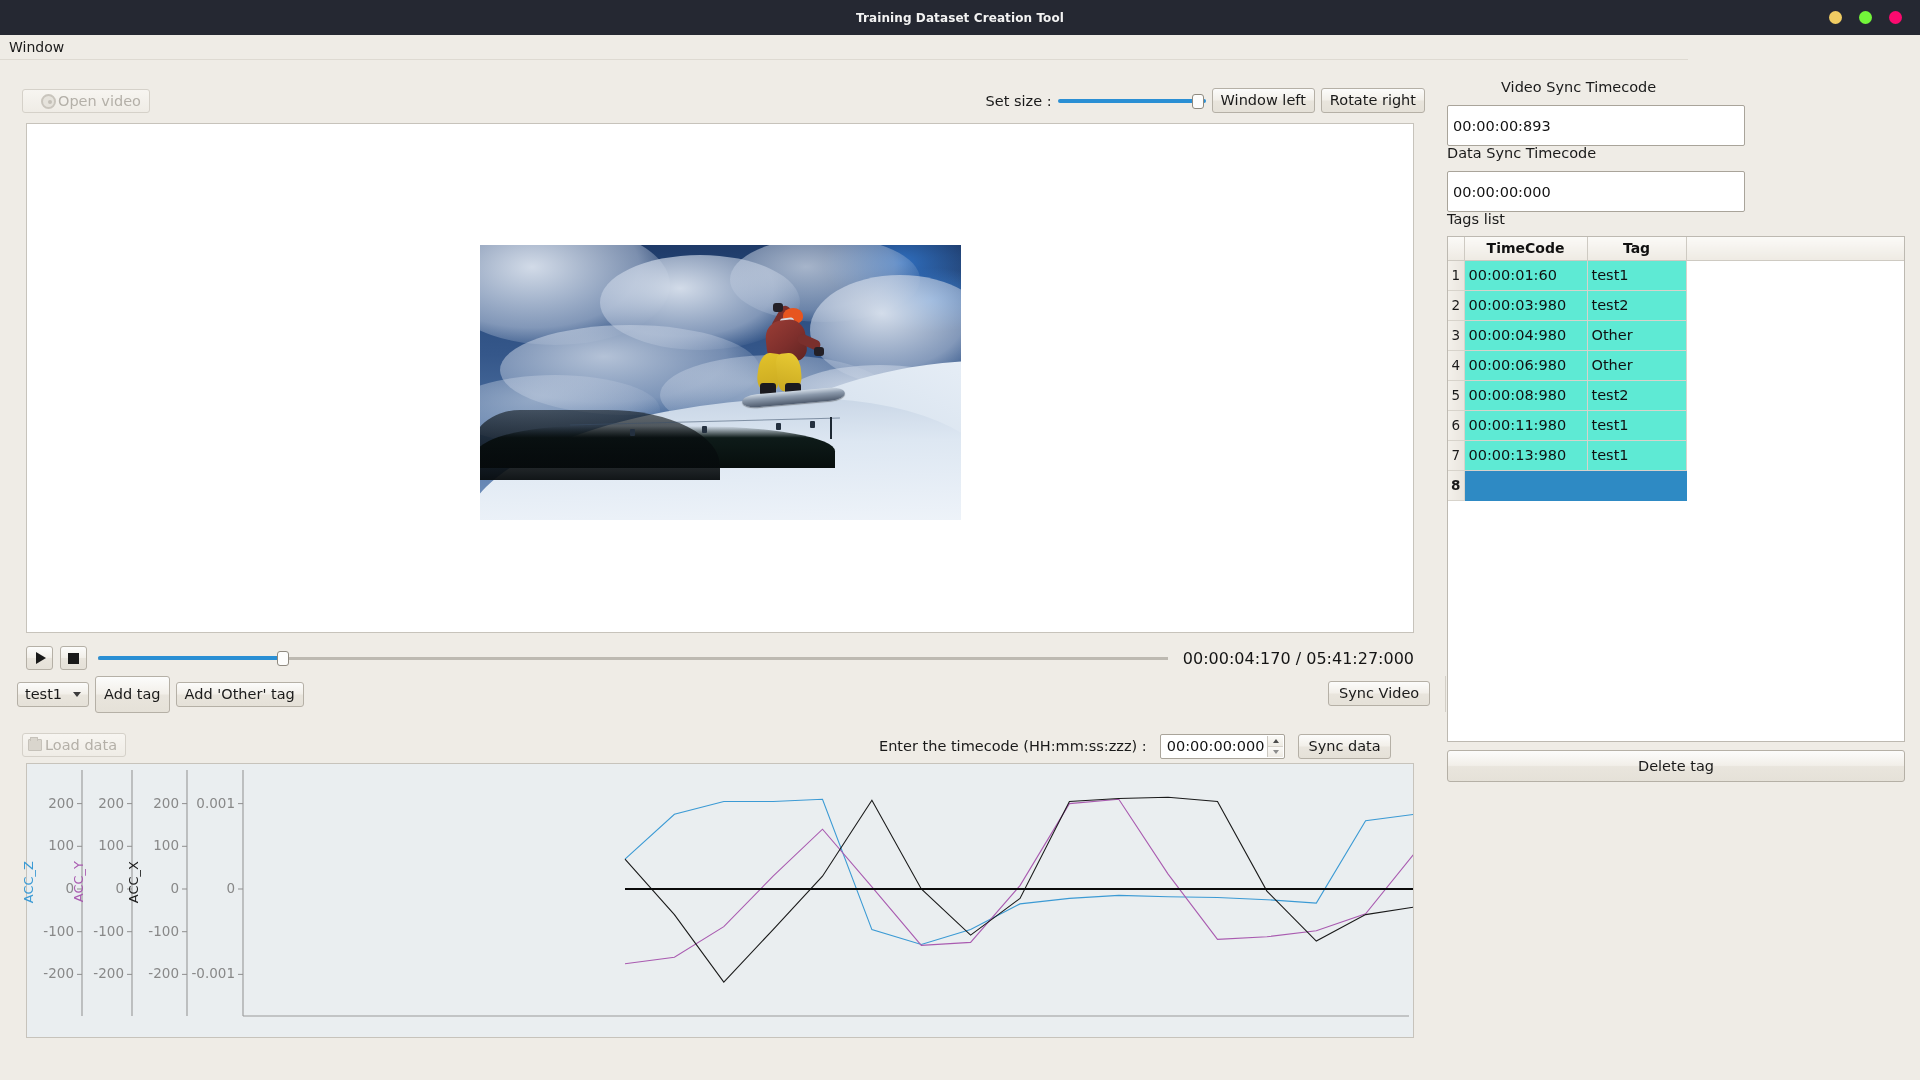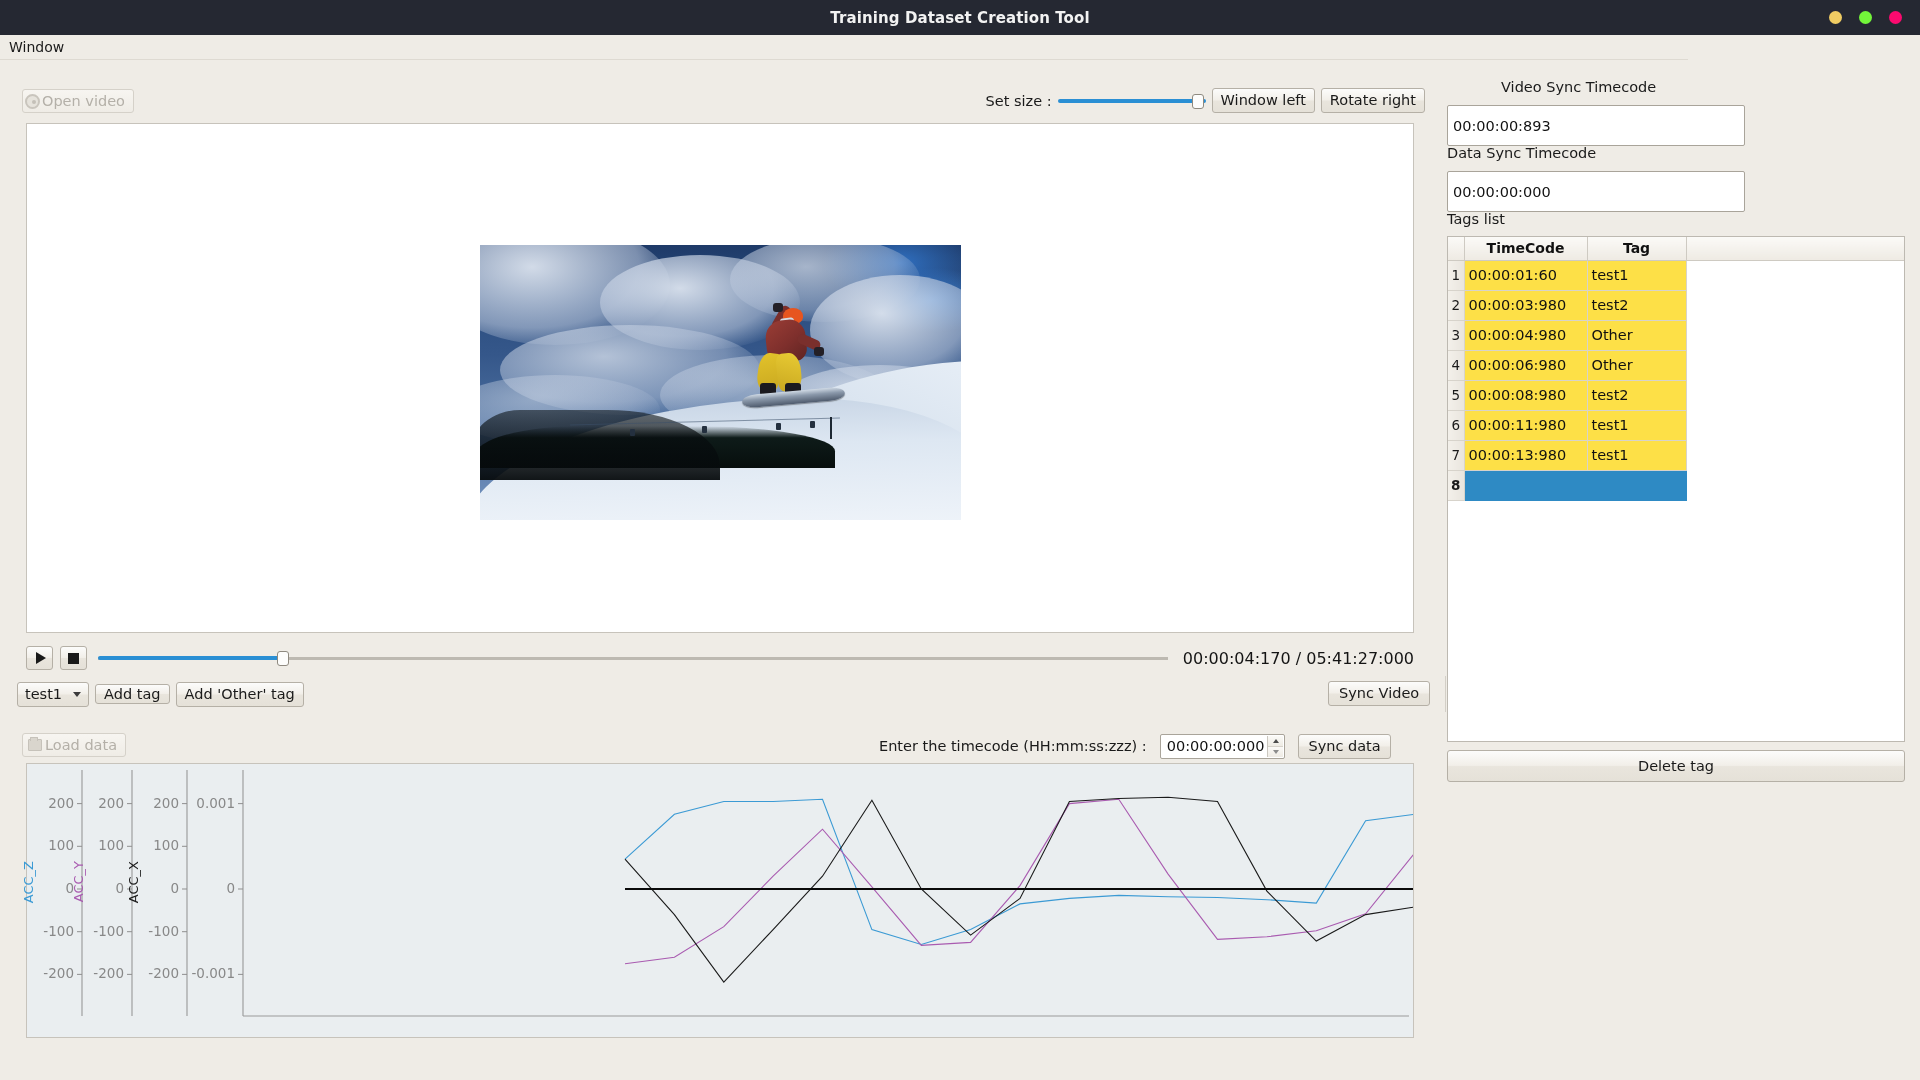--- a/index.html
+++ b/index.html
@@ -17,7 +17,7 @@
     display: flex; align-items: center; justify-content: center;
   }
   .titlebar-text {
-    color: #f2f2f2; font-size: 15px; font-weight: bold;
+    color: #f2f2f2; font-size: 12px; font-weight: bold;
     letter-spacing: 0.1px;
   }
   .win-buttons {

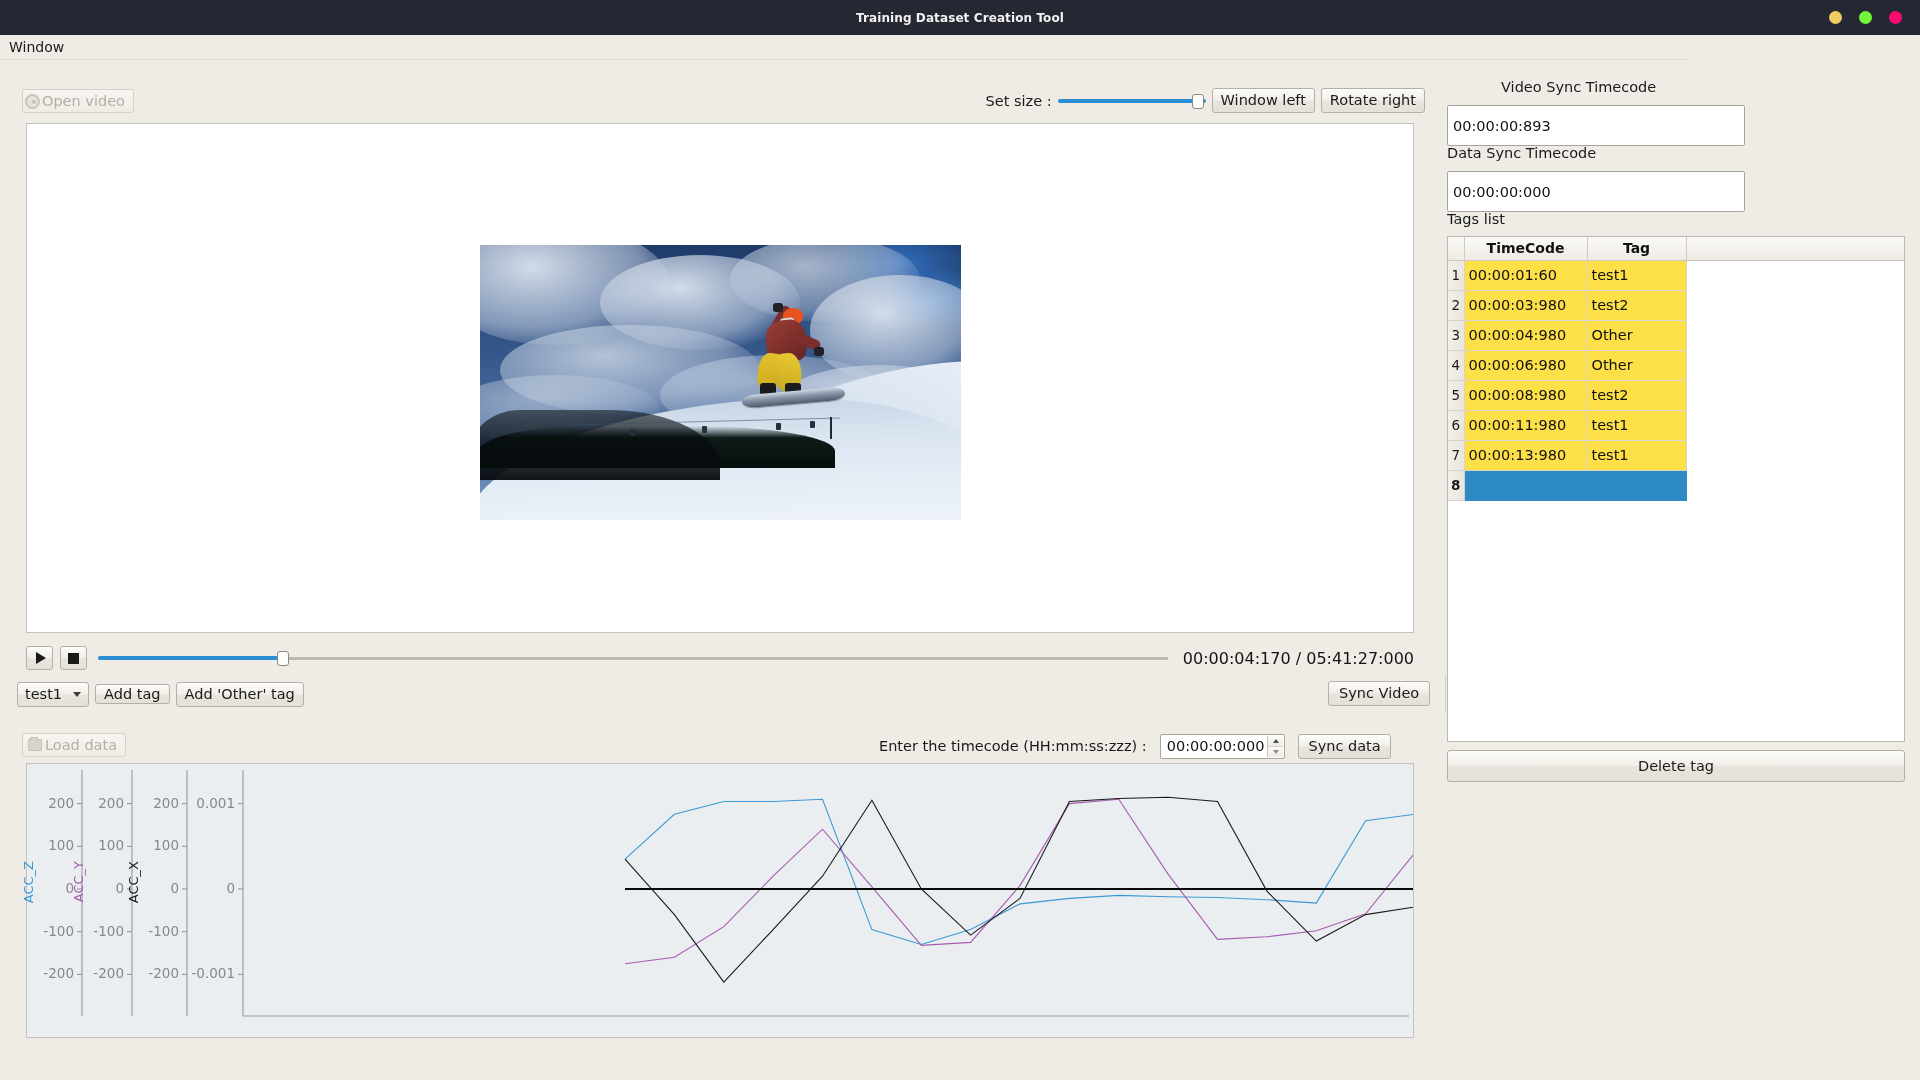--- a/index.html
+++ b/index.html
@@ -66,7 +66,7 @@
 
   
   .open-video-btn {
-    position: absolute; left: 22px; top: 89px; height: 24px; padding: 0 8px 0 2px;
+    position: absolute; left: 22px; top: 89px; height: 24px; padding: 0 8px 0 18px;
   }
   .disc-icon {
     width: 15px; height: 15px; border-radius: 50%;

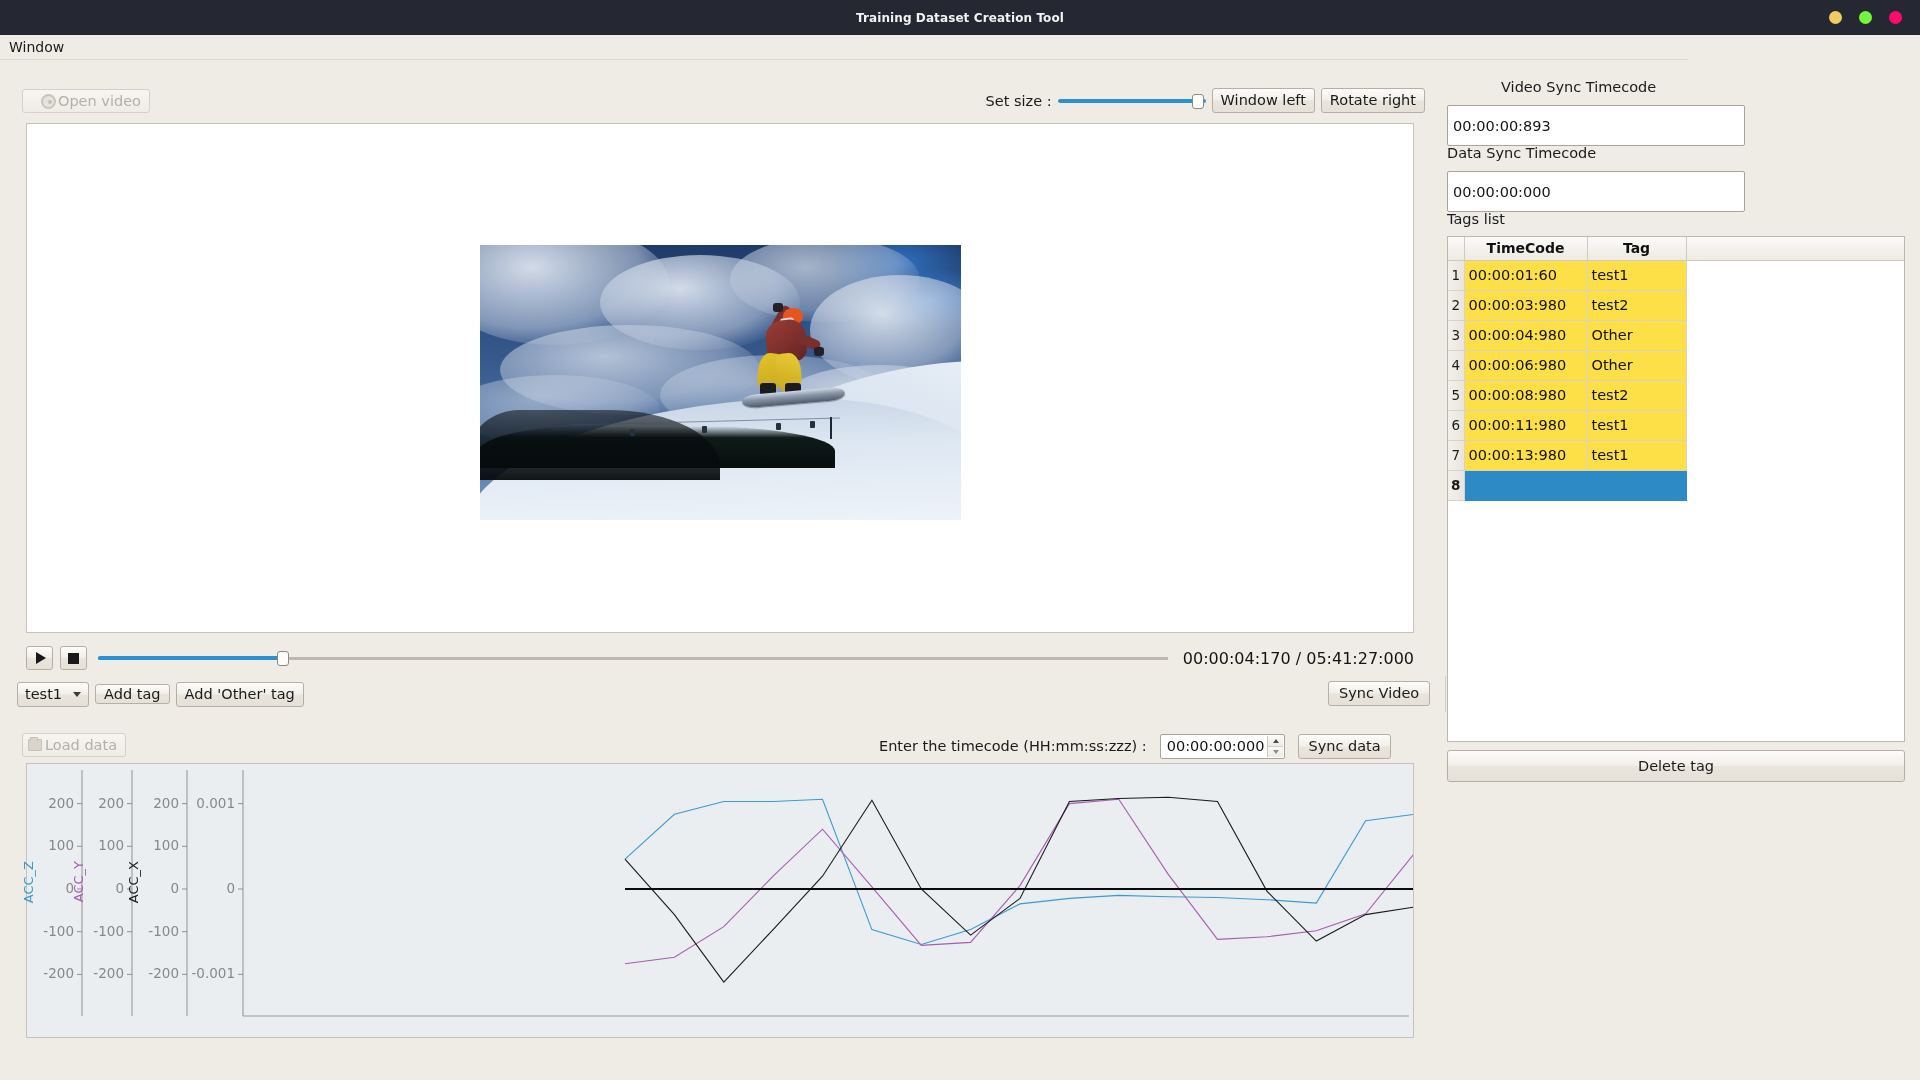--- a/index.html
+++ b/index.html
@@ -317,7 +317,7 @@
   table.tags th.c-rest { border-right: none; background: linear-gradient(to bottom, #fbfaf7 0%, #eeeae3 100%); }
   table.tags td {
     height: 30px; border: 1px solid #d7d3cb; padding: 0 4px;
-    background: #fde047; vertical-align: middle;
+    background: #5eead4; vertical-align: middle;
   }
   table.tags td.rownum {
     background: linear-gradient(to right, #f3f0ea, #e9e5de);

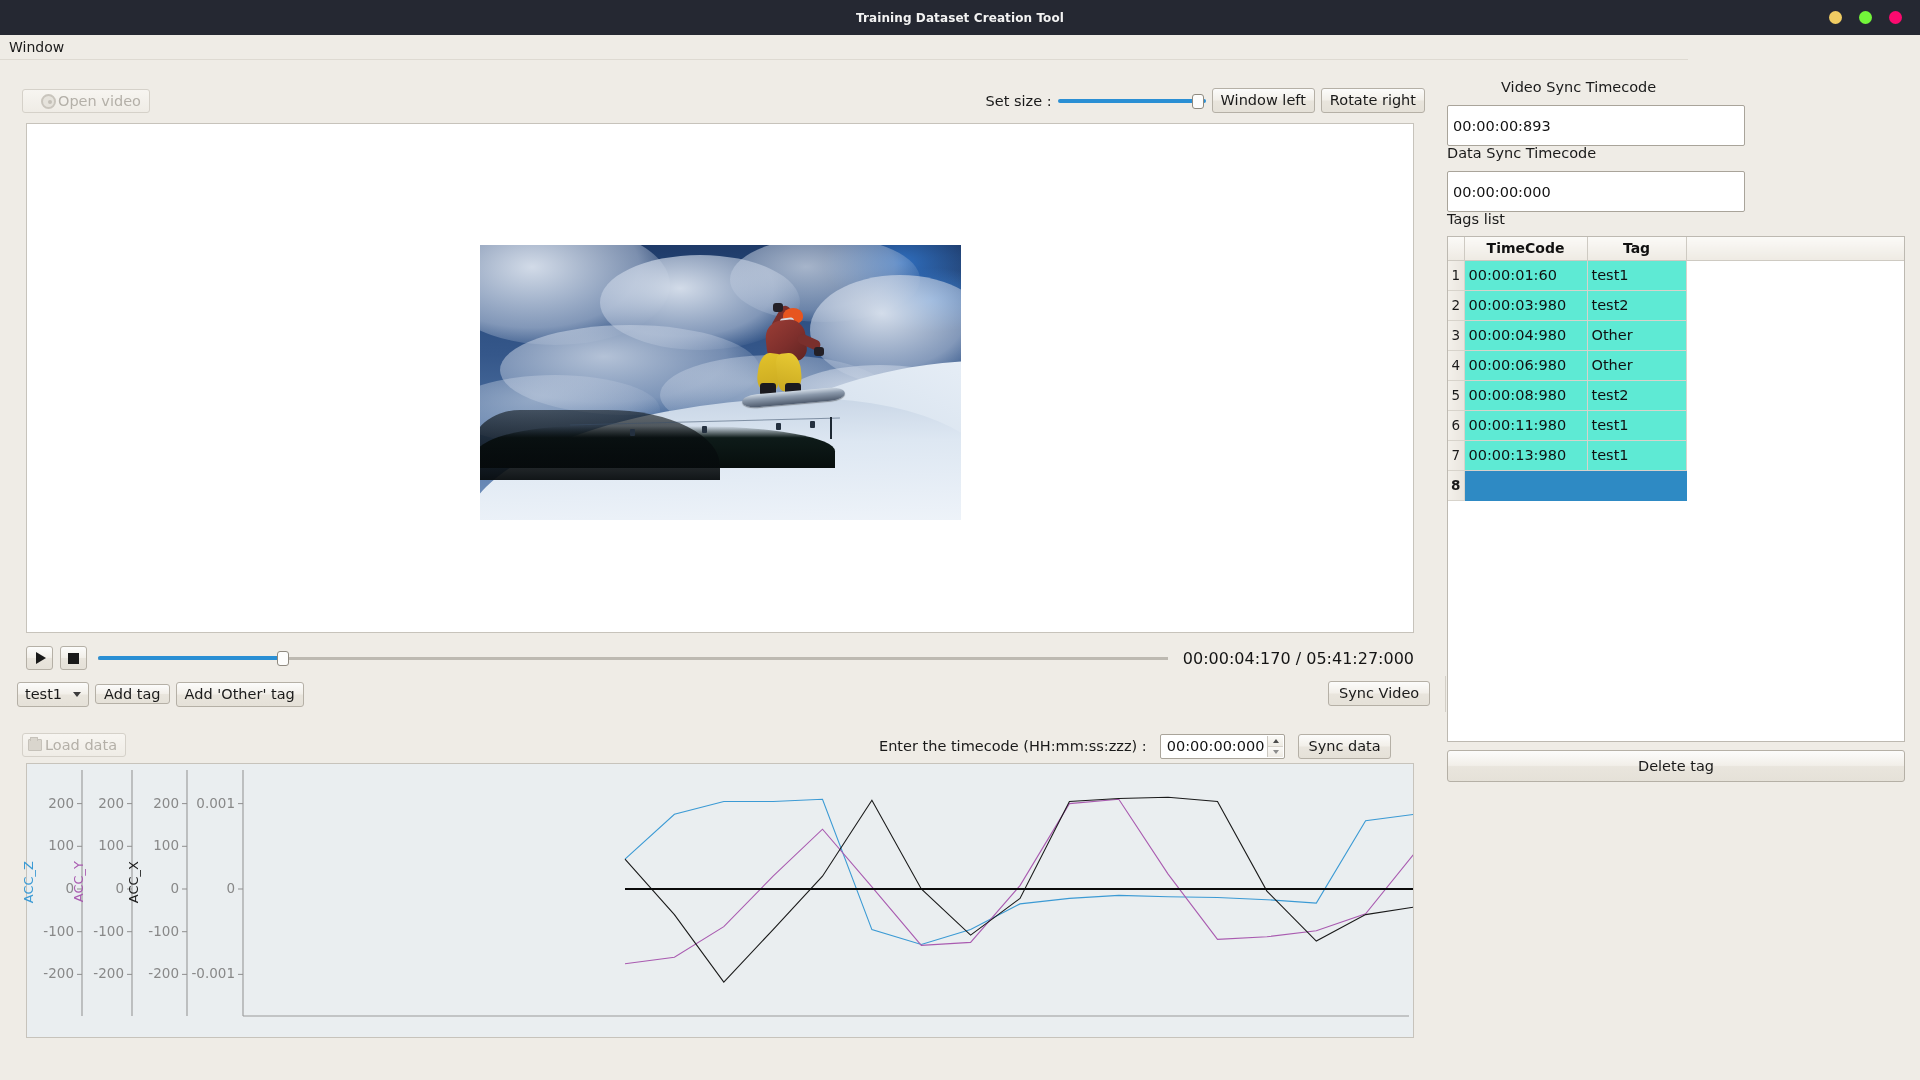--- a/index.html
+++ b/index.html
@@ -430,7 +430,7 @@
     <span>test1</span>
     <span class="caret"></span>
   </span>
-  <span class="btn" style="height:20px">Add tag</span>
+  <span class="btn" style="height:37px">Add tag</span>
   <span class="btn" style="height:25px">Add 'Other' tag</span>
 </div>
 <div class="btn sync-video-btn">Sync Video</div>

